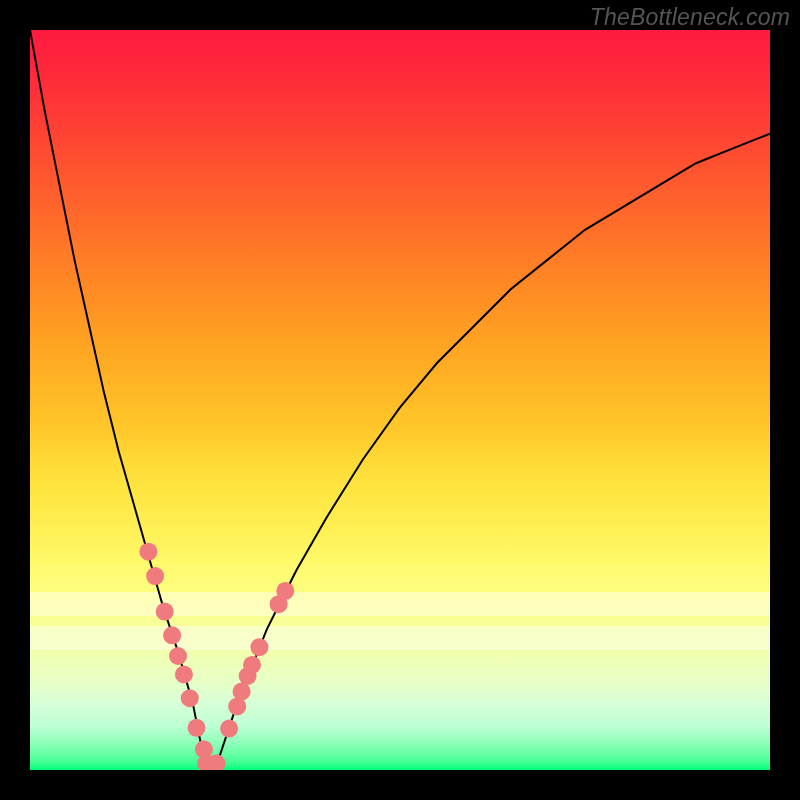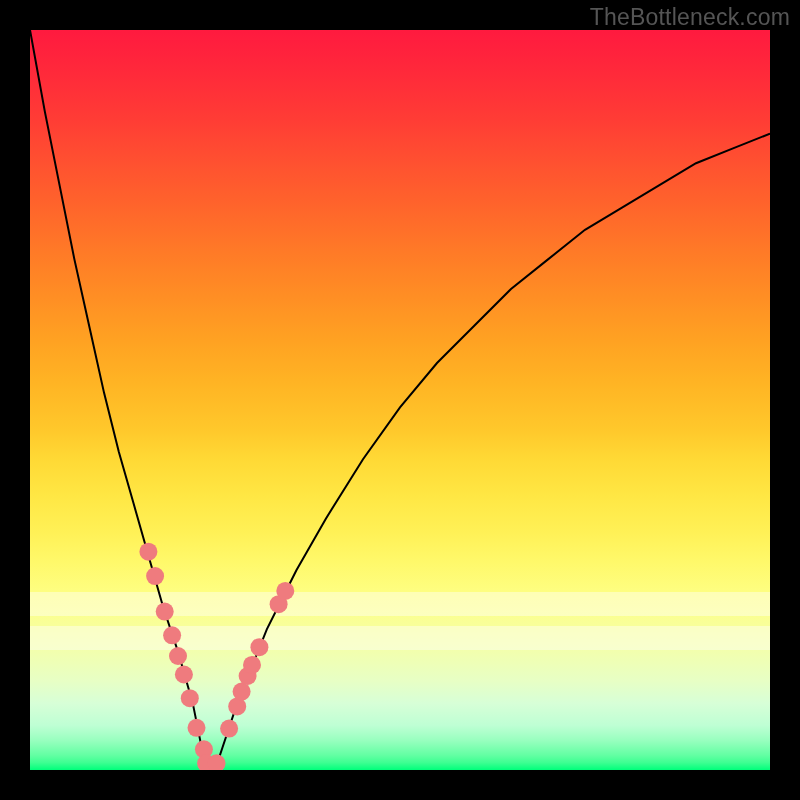--- a/index.html
+++ b/index.html
@@ -53,6 +53,7 @@
       font-size: 23px;
       color: #555;
       letter-spacing: 0.2px;
+      font-style: italic;
     }
   </style>
 </head>

